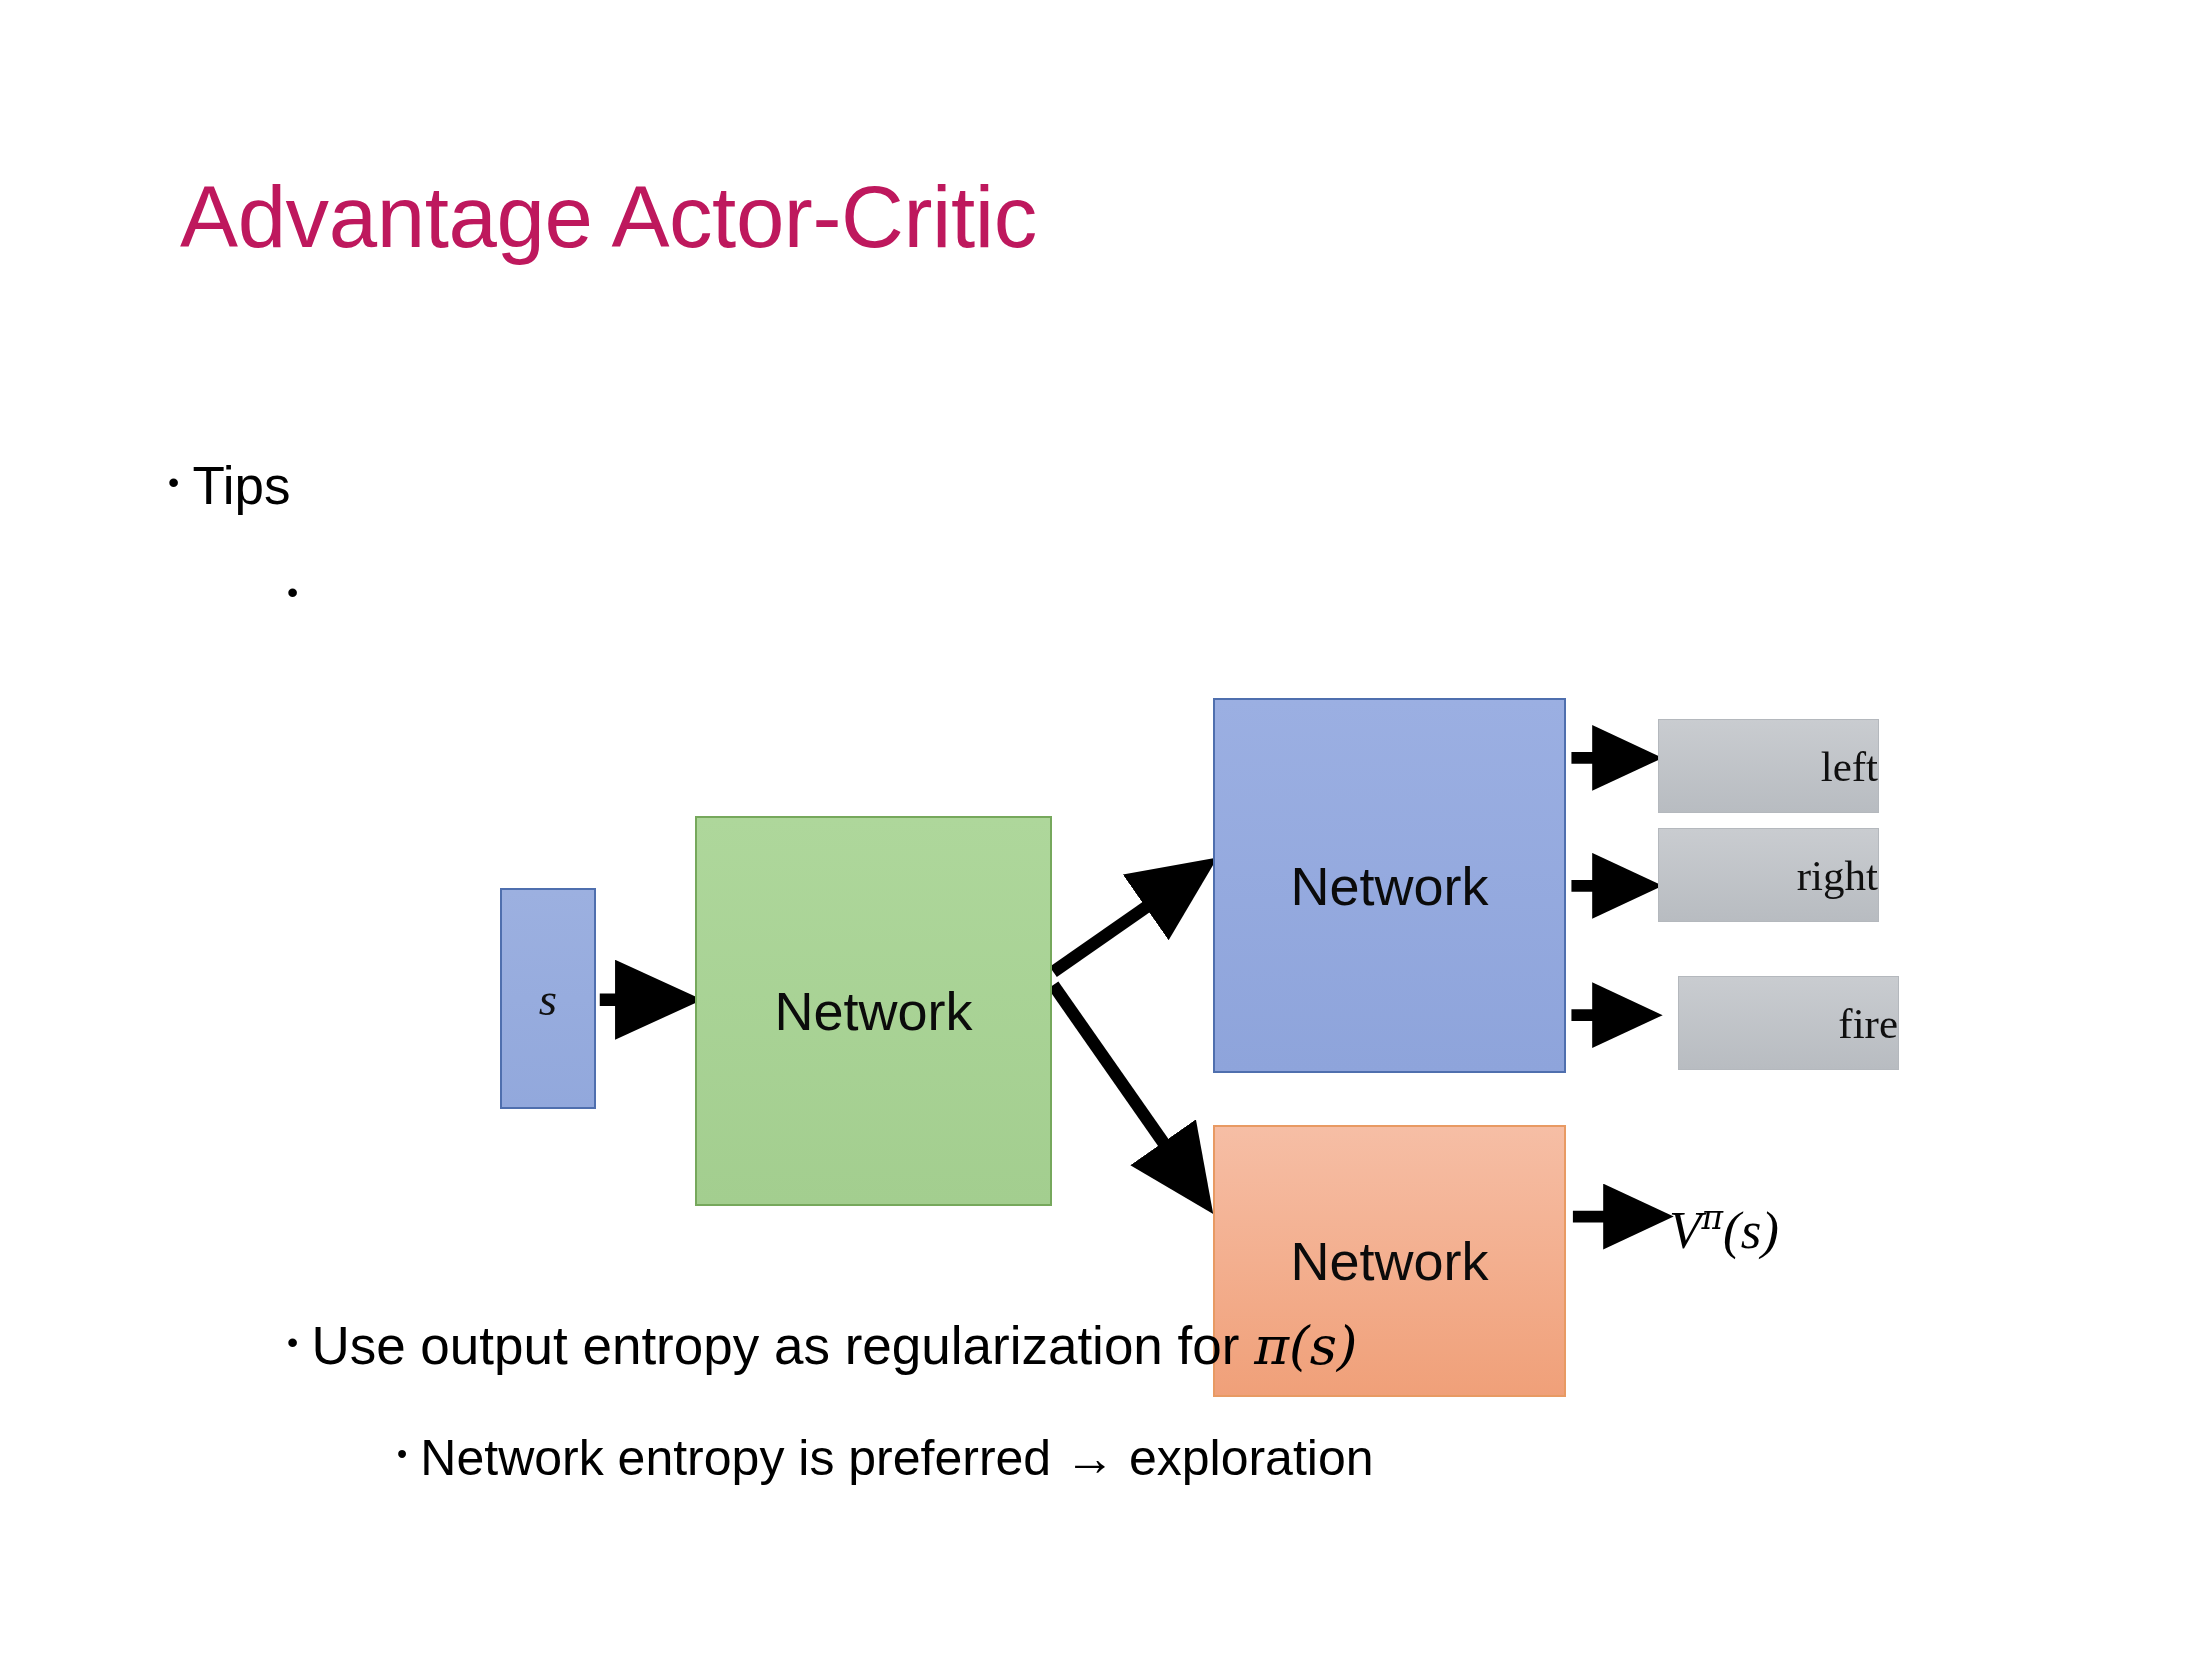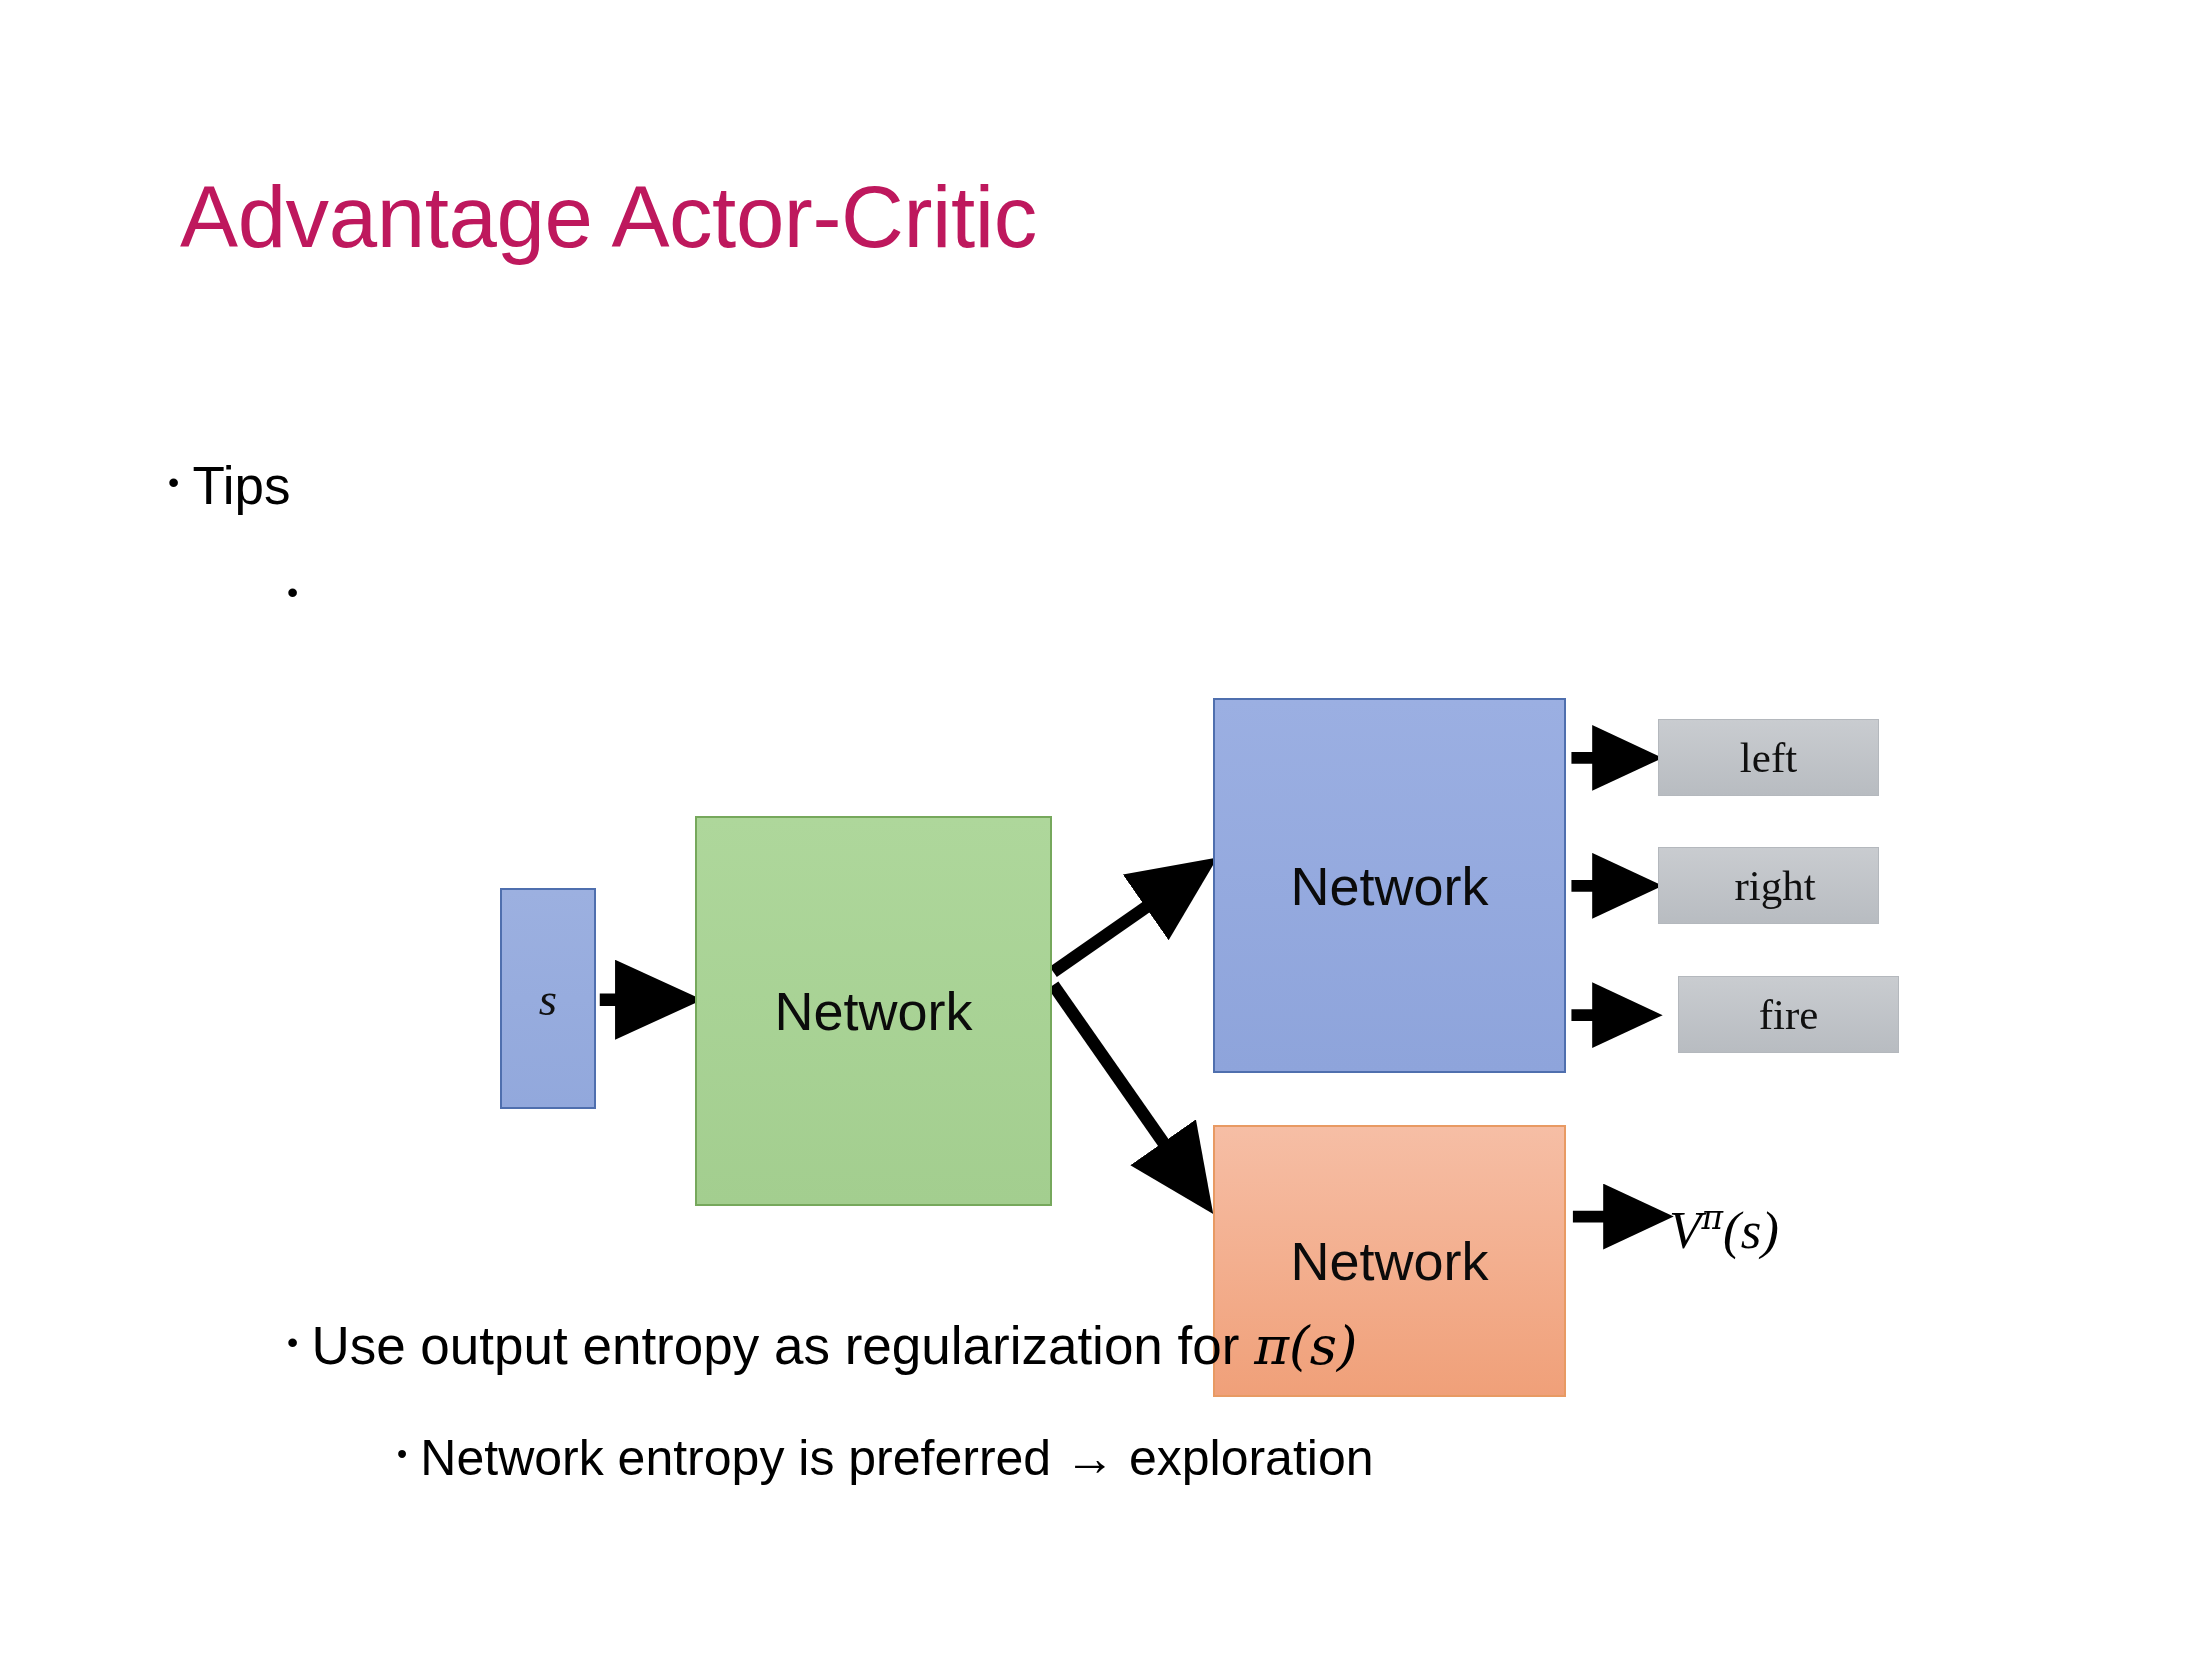--- a/index.html
+++ b/index.html
@@ -157,9 +157,10 @@
   .node-gray {
     left: 1658px;
     width: 221px;
-    height: 77px;
+    height: 94px;
     background: linear-gradient(180deg, #C9CCD0 0%, #B8BCC1 100%);
     border: 1.5px solid #B4B8BD;
+    justify-content: flex-end;
   }
   .node-gray .lbl {
     font-family: "Liberation Serif", serif;

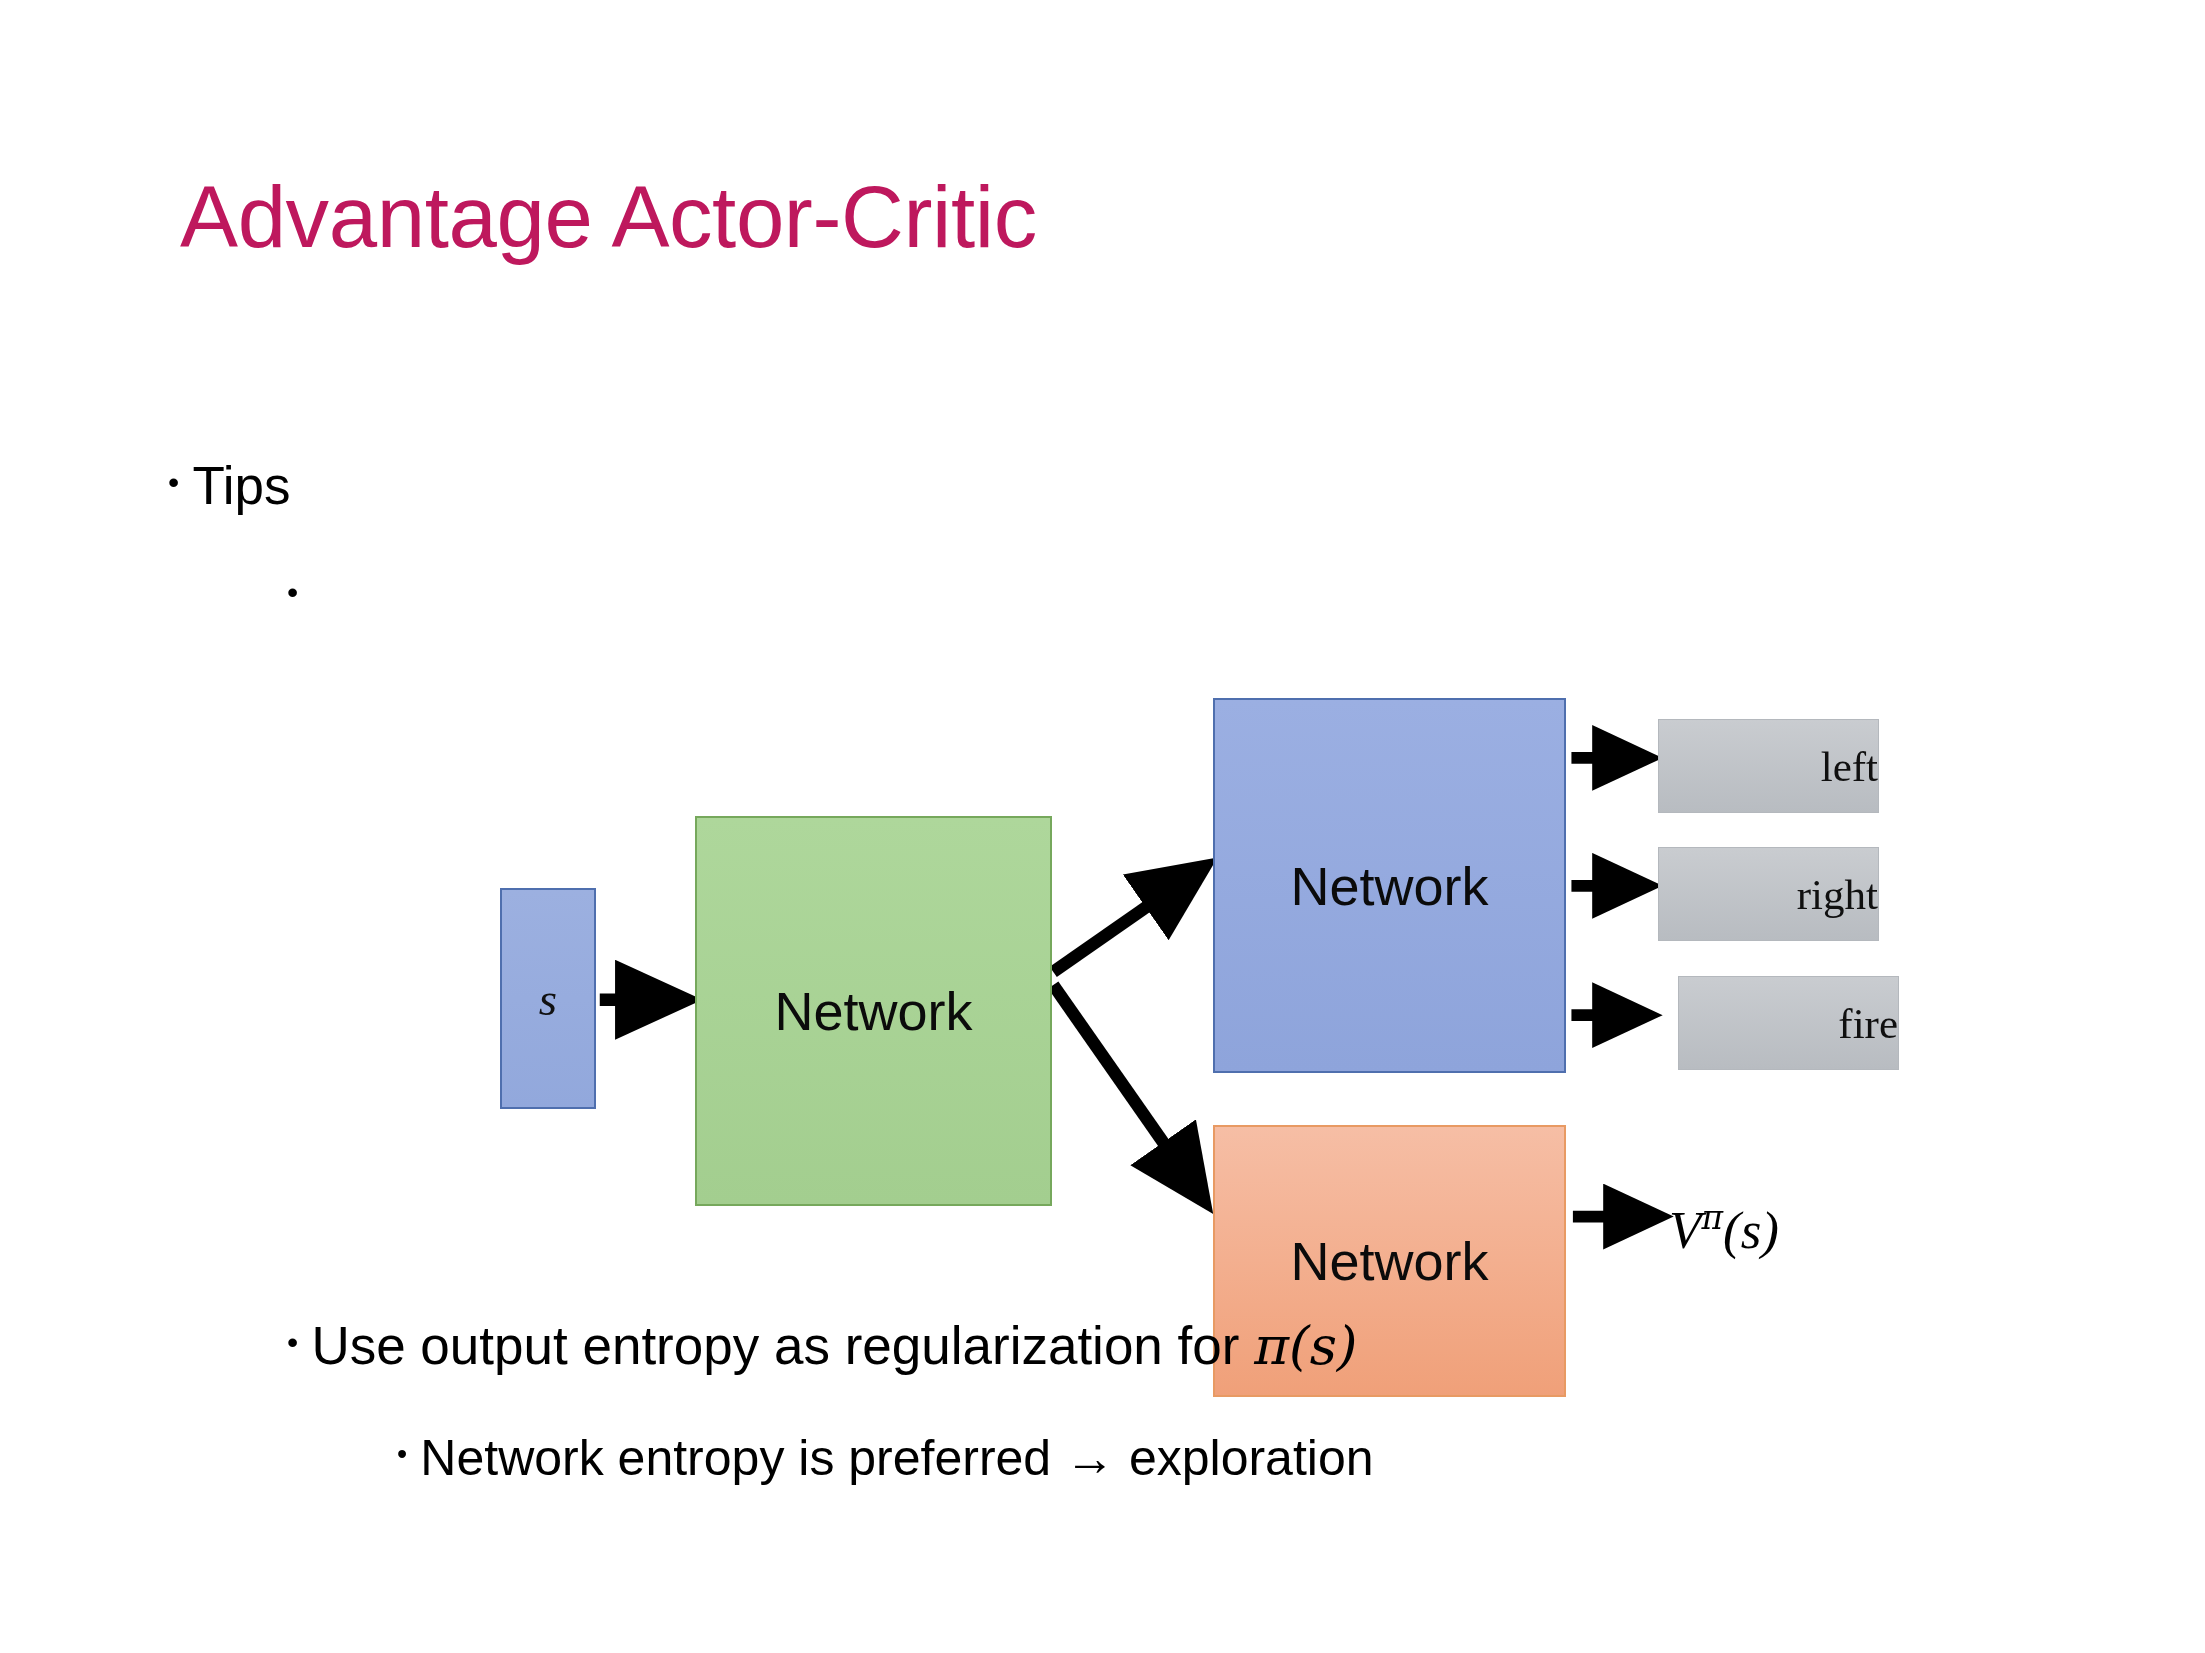--- a/index.html
+++ b/index.html
@@ -168,7 +168,7 @@
     color: #101010;
   }
   .gray-1 { top: 719px; }
-  .gray-2 { top: 847px; padding-left: 13px; }
+  .gray-2 { top: 828px; padding-left: 13px; }
   .gray-3 { top: 976px; margin-left: 20px; }
 
   .vpi-out {

